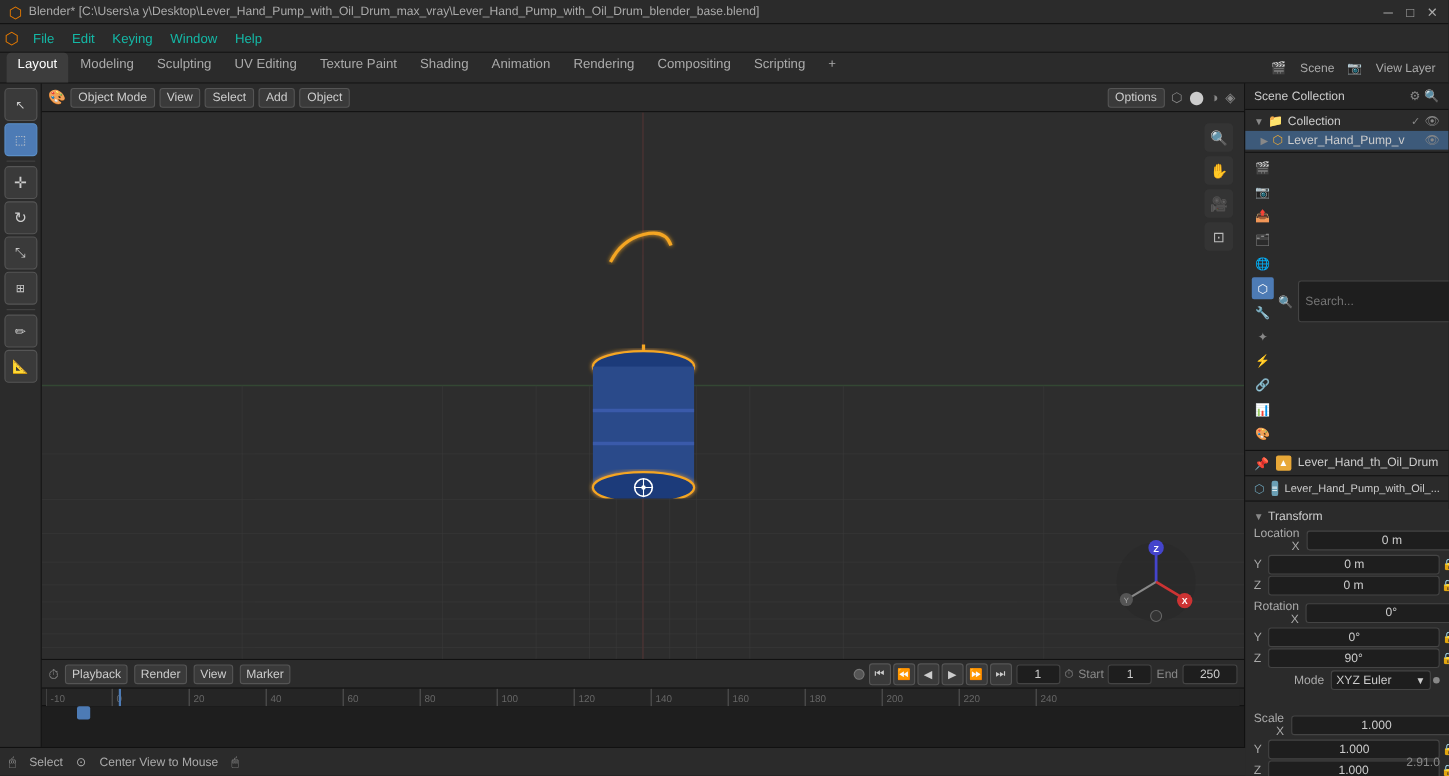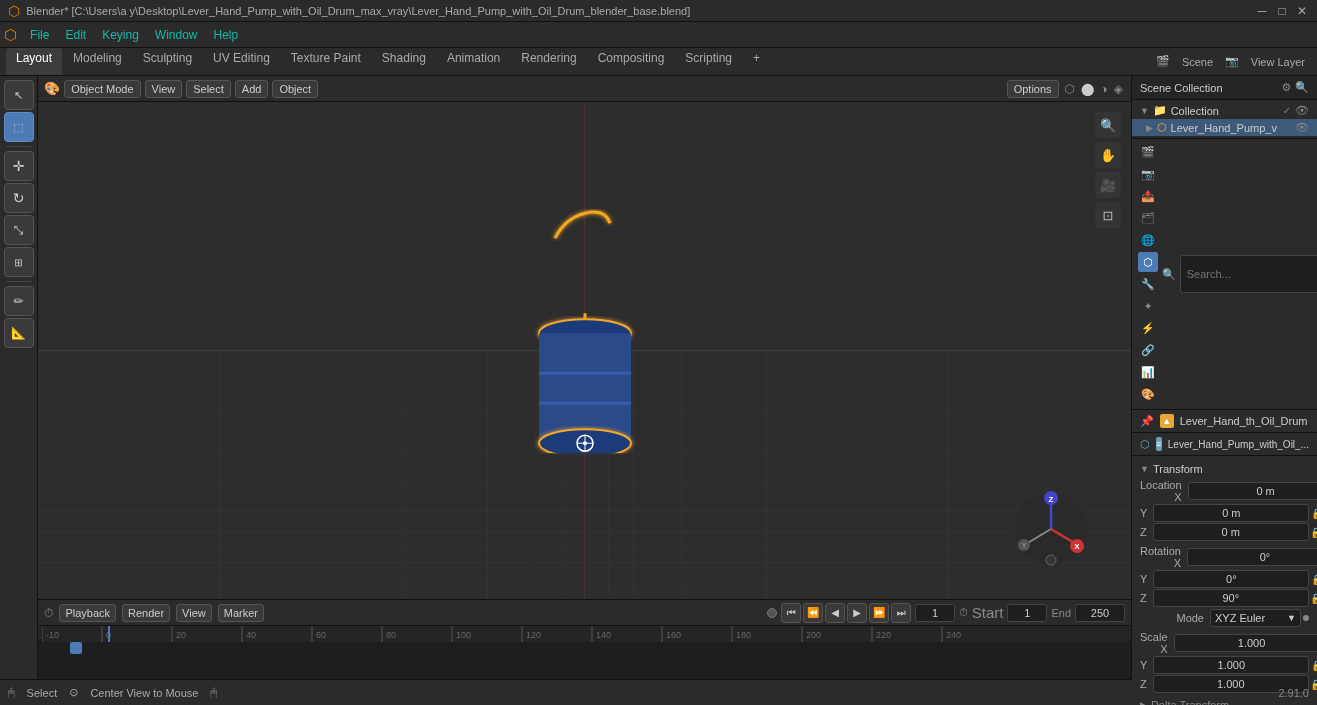--- a/index.html
+++ b/index.html
@@ -296,7 +296,7 @@
           </div>
           <input data-name="current-frame-input" class="frame-input" type="text" style="background: rgb(30, 30, 30); border: 1px solid rgb(68, 68, 68); border-radius: 3px; color: rgb(204, 204, 204); padding: 2px 4px; font-size: 11px; width: 40px; text-align: center;" value="1">
           <span data-name="fps-icon" style="color:#888;font-size:11px;">⏱</span>
-          <span data-name="start-label" style="color:#888;font-size:15px;">Start</span>
+          <span data-name="start-label" style="color:#888;font-size:11px;">Start</span>
           <input data-name="start-frame-input" class="frame-input" type="text" style="background: rgb(30, 30, 30); border: 1px solid rgb(68, 68, 68); border-radius: 3px; color: rgb(204, 204, 204); padding: 2px 4px; font-size: 11px; width: 40px; text-align: center;" value="1">
           <span data-name="end-label" style="color:#888;font-size:11px;">End</span>
           <input data-name="end-frame-input" class="frame-input" type="text" style="background: rgb(30, 30, 30); border: 1px solid rgb(68, 68, 68); border-radius: 3px; color: rgb(204, 204, 204); padding: 2px 4px; font-size: 11px; width: 50px; text-align: center;" value="250">

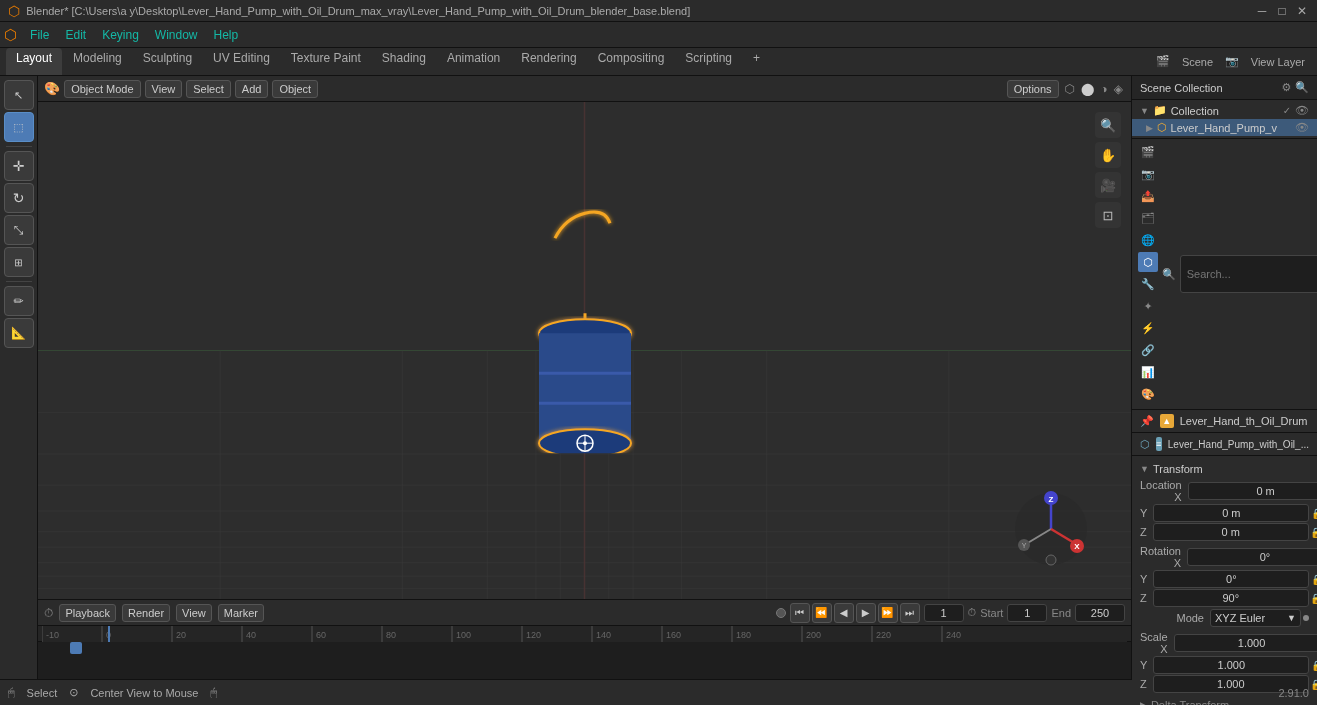--- a/index.html
+++ b/index.html
@@ -468,7 +468,7 @@
           <span data-name="anim-mode-dot" class="dot-icon"></span>
         </div>
 
-        <div data-name="scale-x-row" class="transform-row" style="margin-top:4px;">
+        <div data-name="scale-x-row" class="transform-row" style="margin-top:20px;">
           <span data-name="scale-x-label" class="transform-label">Scale X</span>
           <input data-name="scale-x-input" class="transform-input" type="text" value="1.000" style="">
           <span data-name="lock-sx-icon" class="lock-icon">🔒</span>

